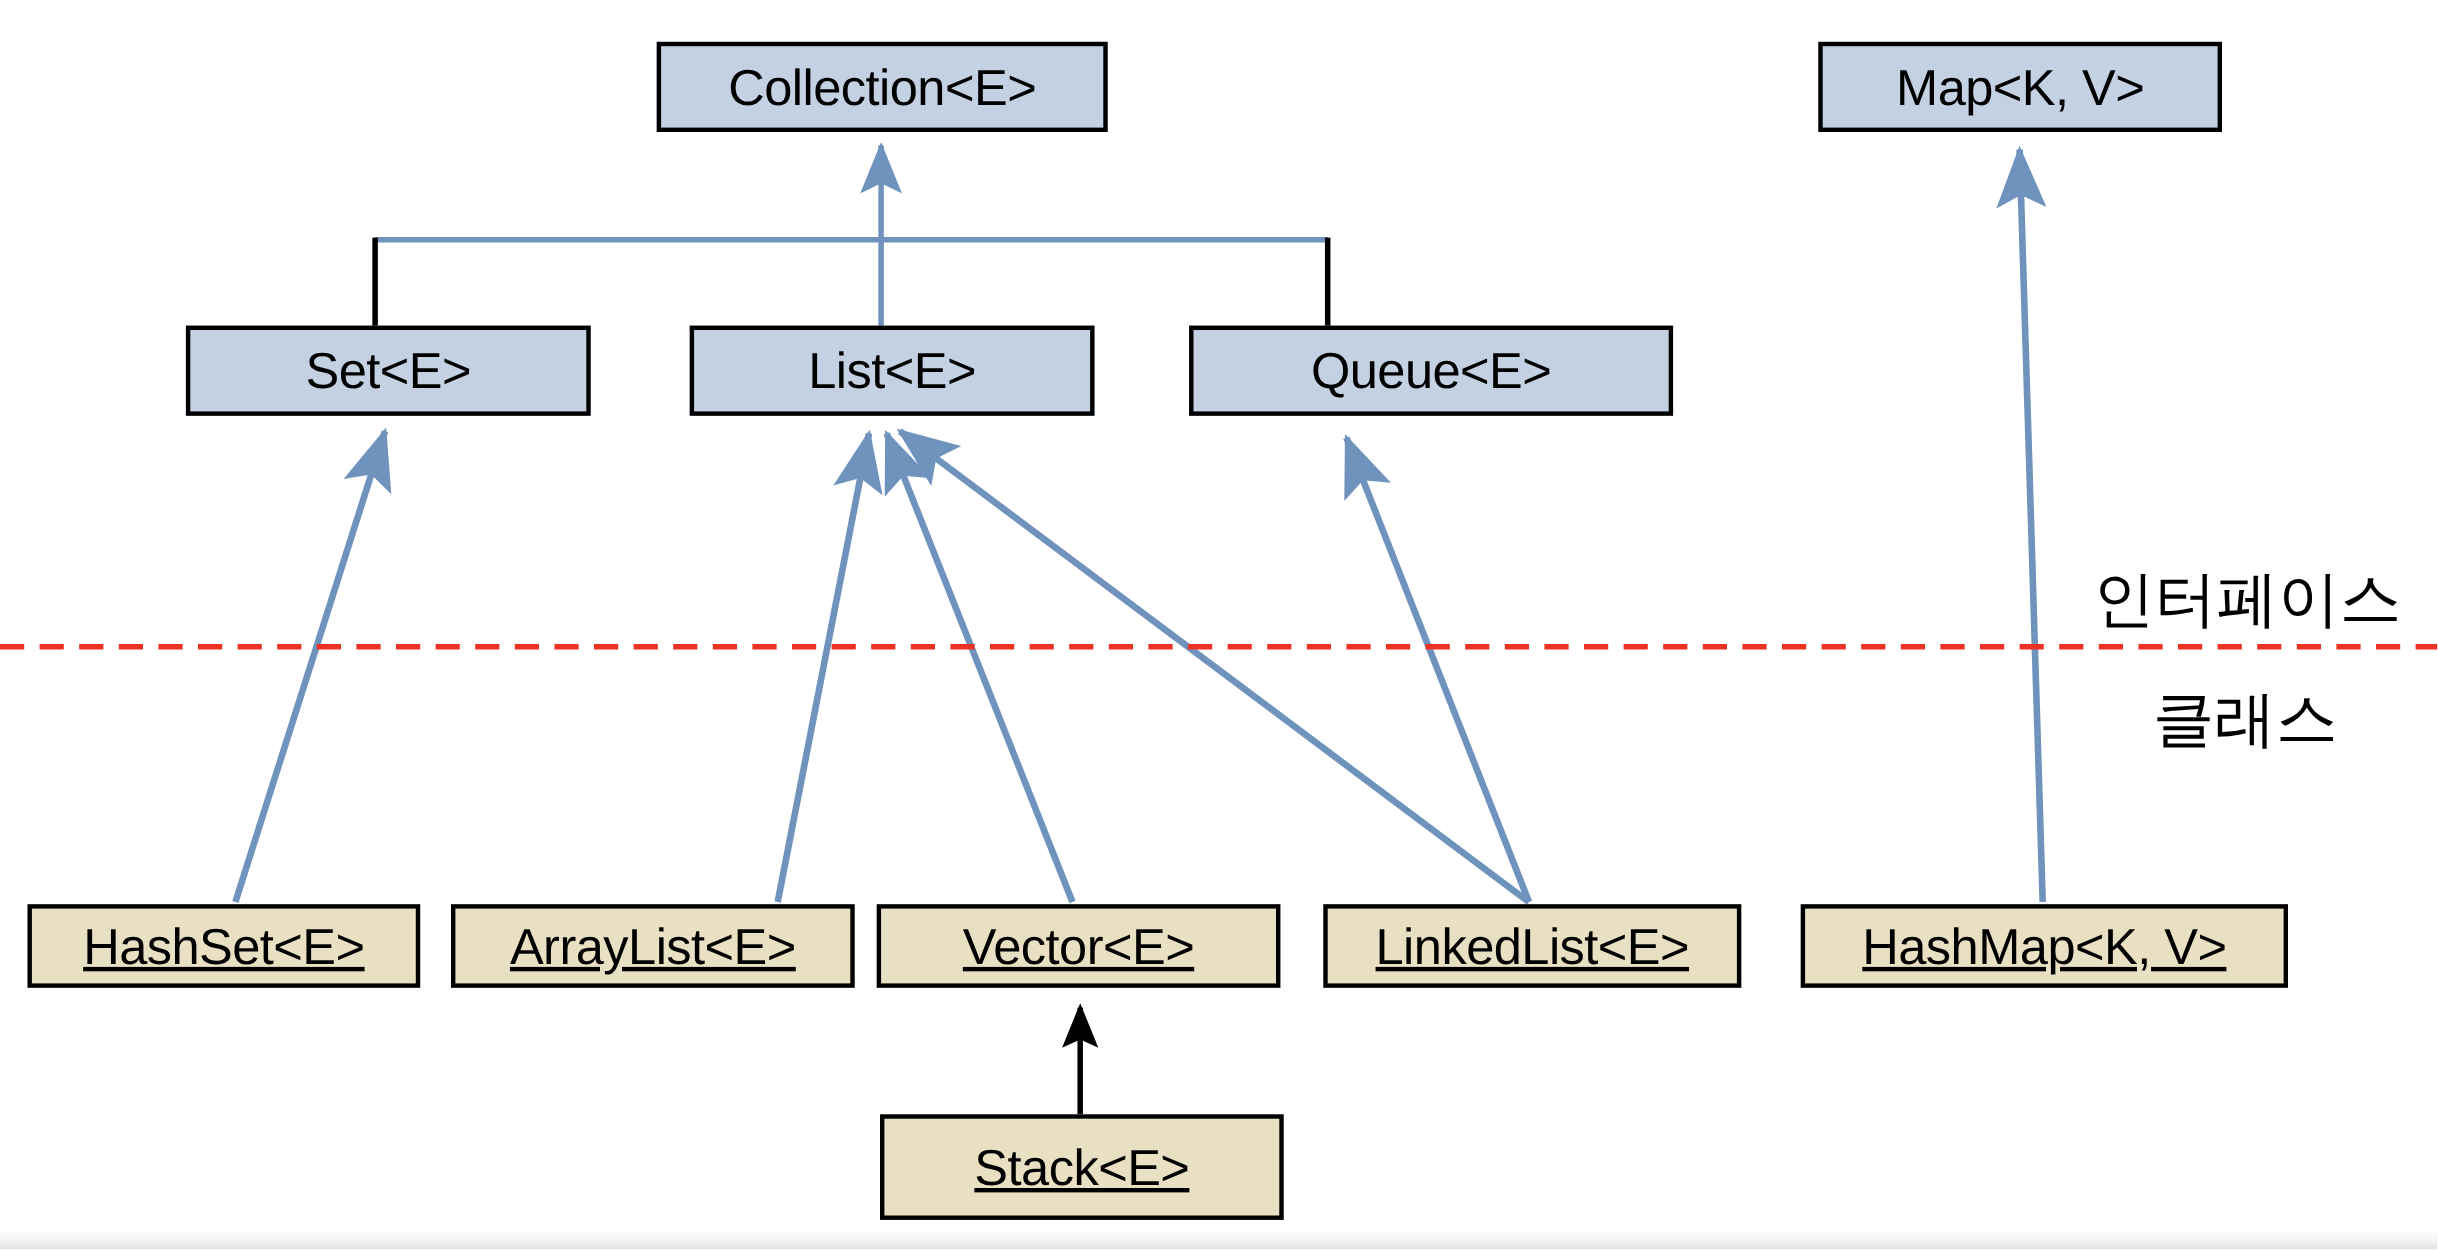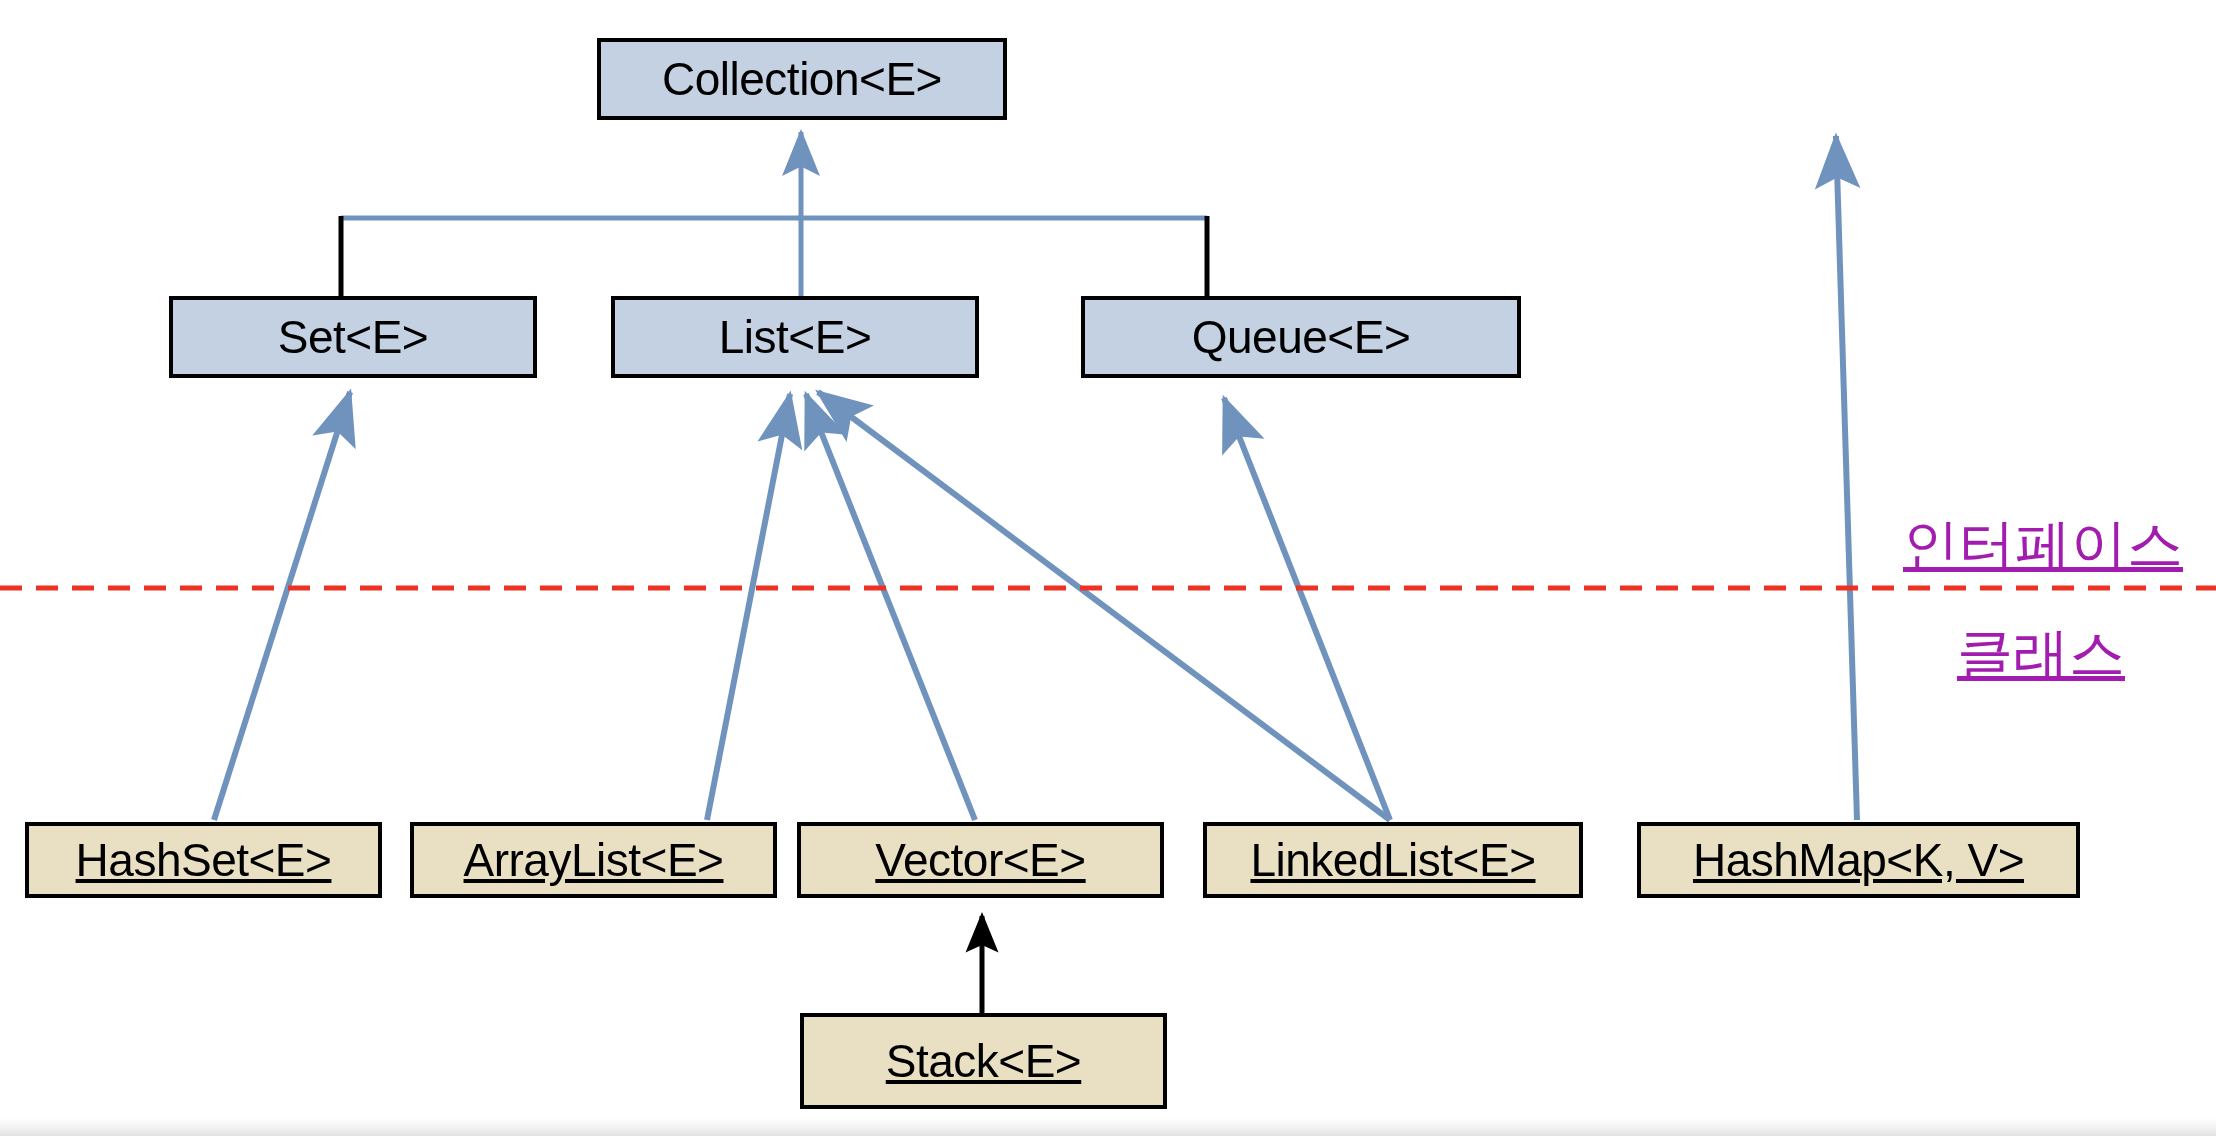--- a/index.html
+++ b/index.html
@@ -129,6 +129,9 @@
     <span class="node-label">Collection&lt;E&gt;</span>
   </div>
 
+  <div class="node-box iface" style="left:1653px; top:38px; width:367px; height:82px;">
+    <span class="node-label">Map&lt;K, V&gt;</span>
+  </div>
 
   <div class="node-box iface" style="left:169px; top:296px; width:368px; height:82px;">
     <span class="node-label">Set&lt;E&gt;</span>

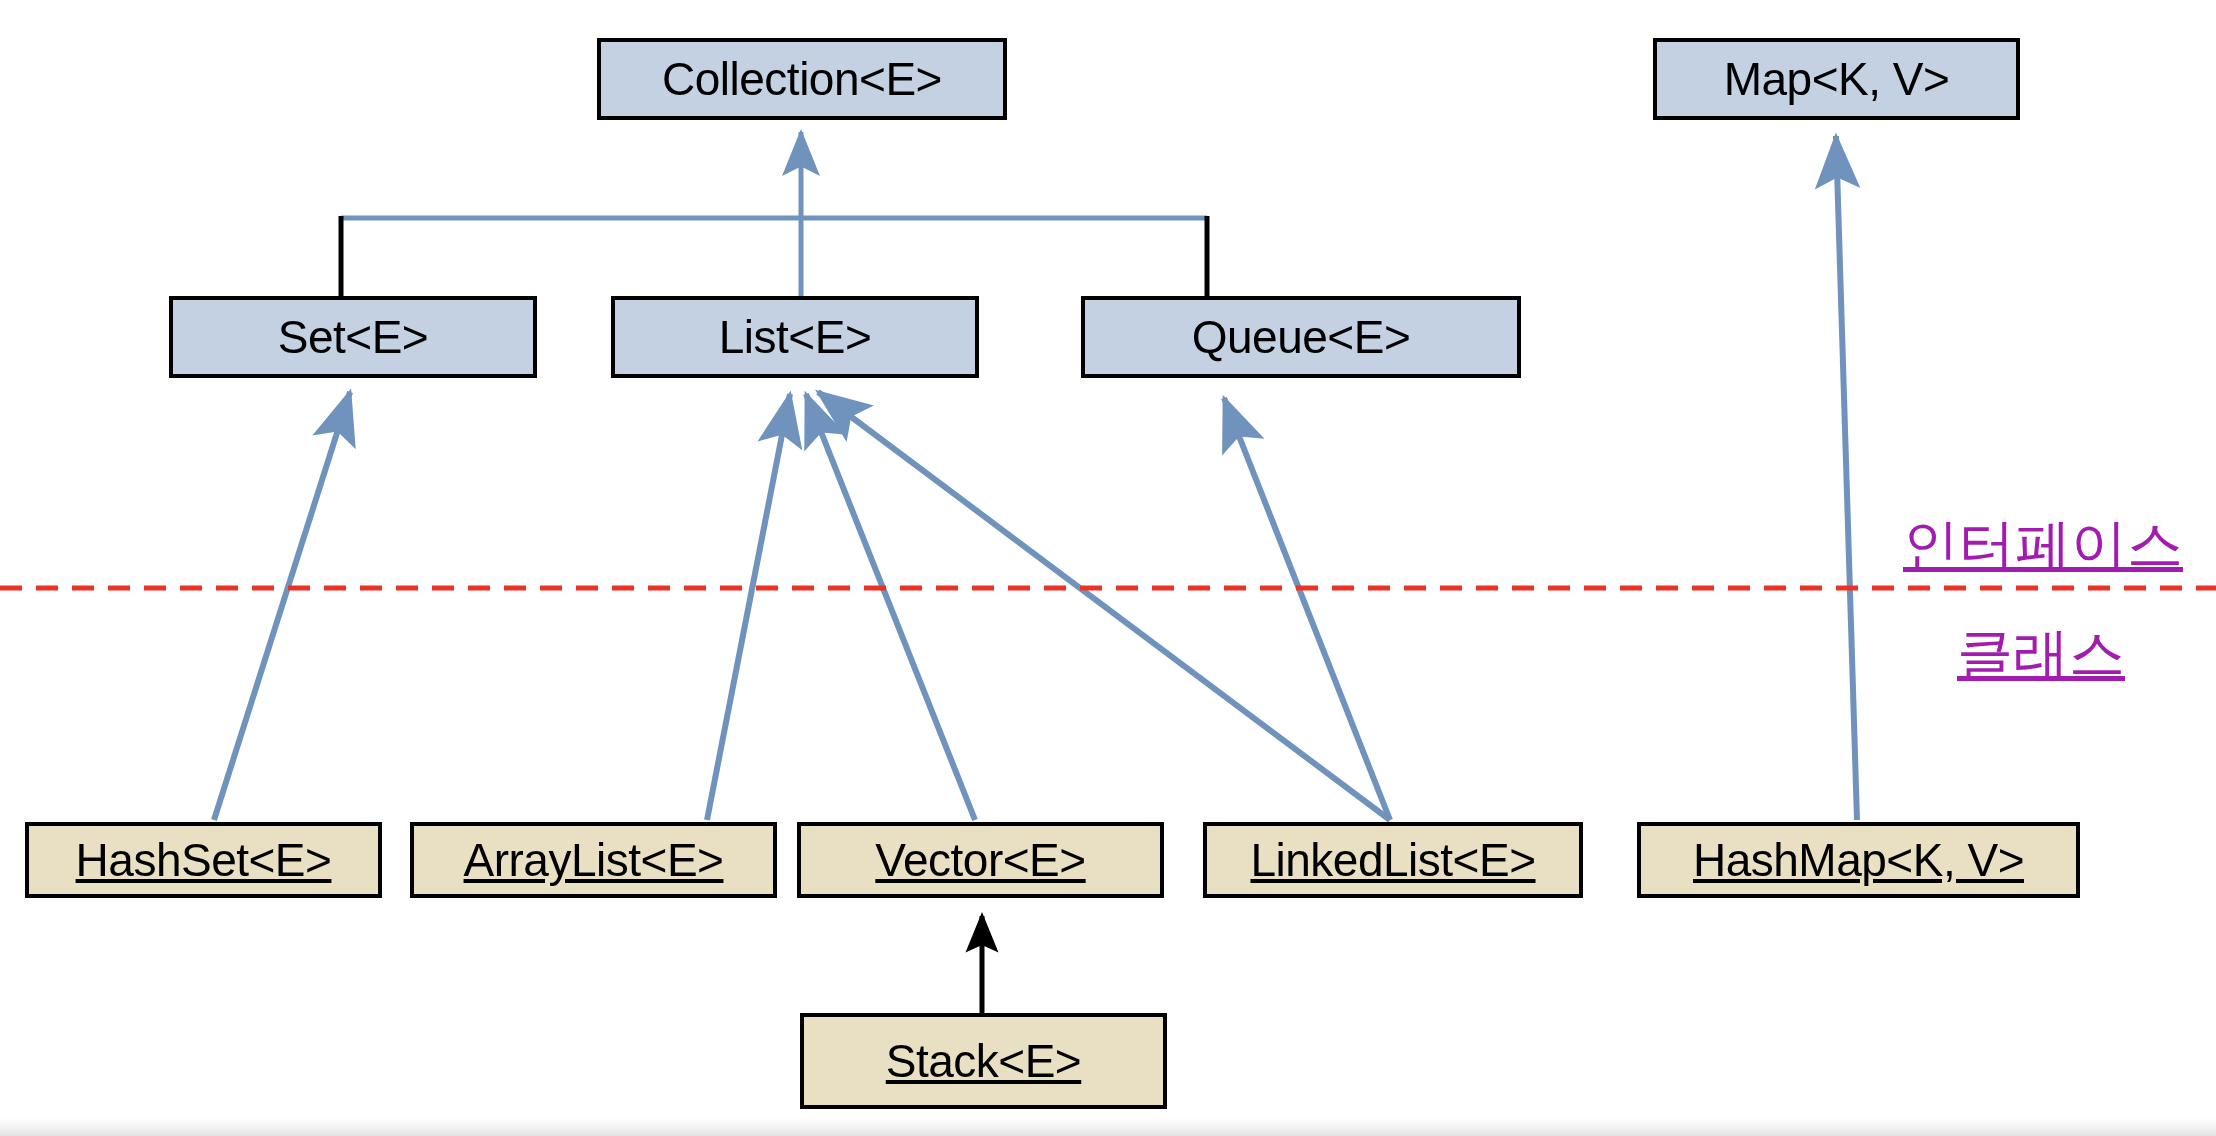--- a/index.html
+++ b/index.html
@@ -137,7 +137,7 @@
     <span class="node-label">Set&lt;E&gt;</span>
   </div>
 
-  <div class="node-box iface" style="left:611px; top:296px; width:368px; height:82px;">
+  <div class="node-box iface" style="left:627px; top:296px; width:368px; height:82px;">
     <span class="node-label">List&lt;E&gt;</span>
   </div>
 

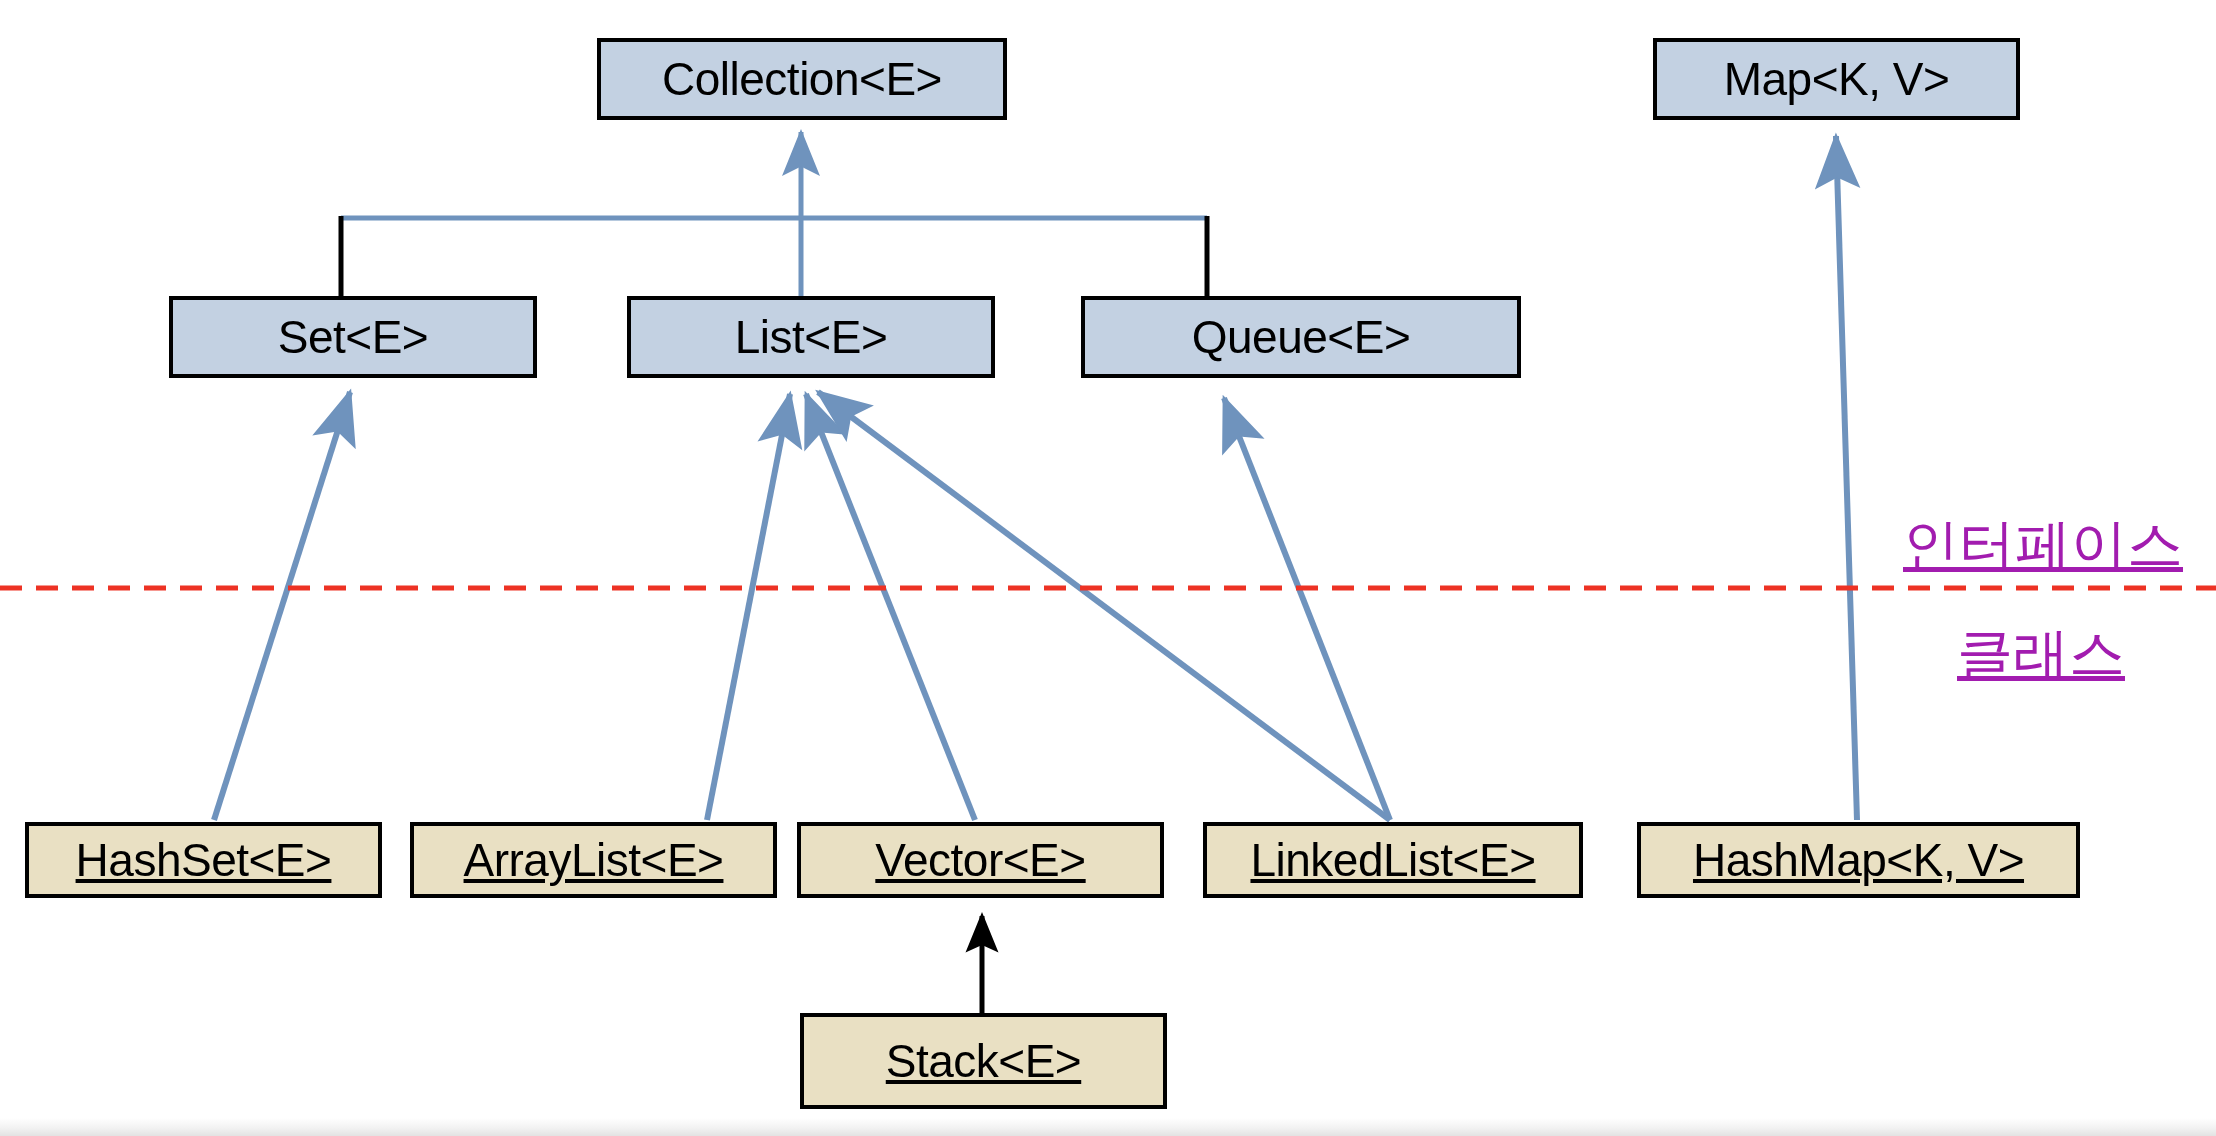--- a/index.html
+++ b/index.html
@@ -53,10 +53,9 @@
     position: absolute;
     font-family: "DejaVu Sans", "Liberation Sans", sans-serif;
     font-size: 56px;
-    color: #a21caf;
+    color: #000000;
     white-space: nowrap;
     z-index: 6;
-    text-decoration: underline;
   }
   .bottom-strip {
     position: absolute;

